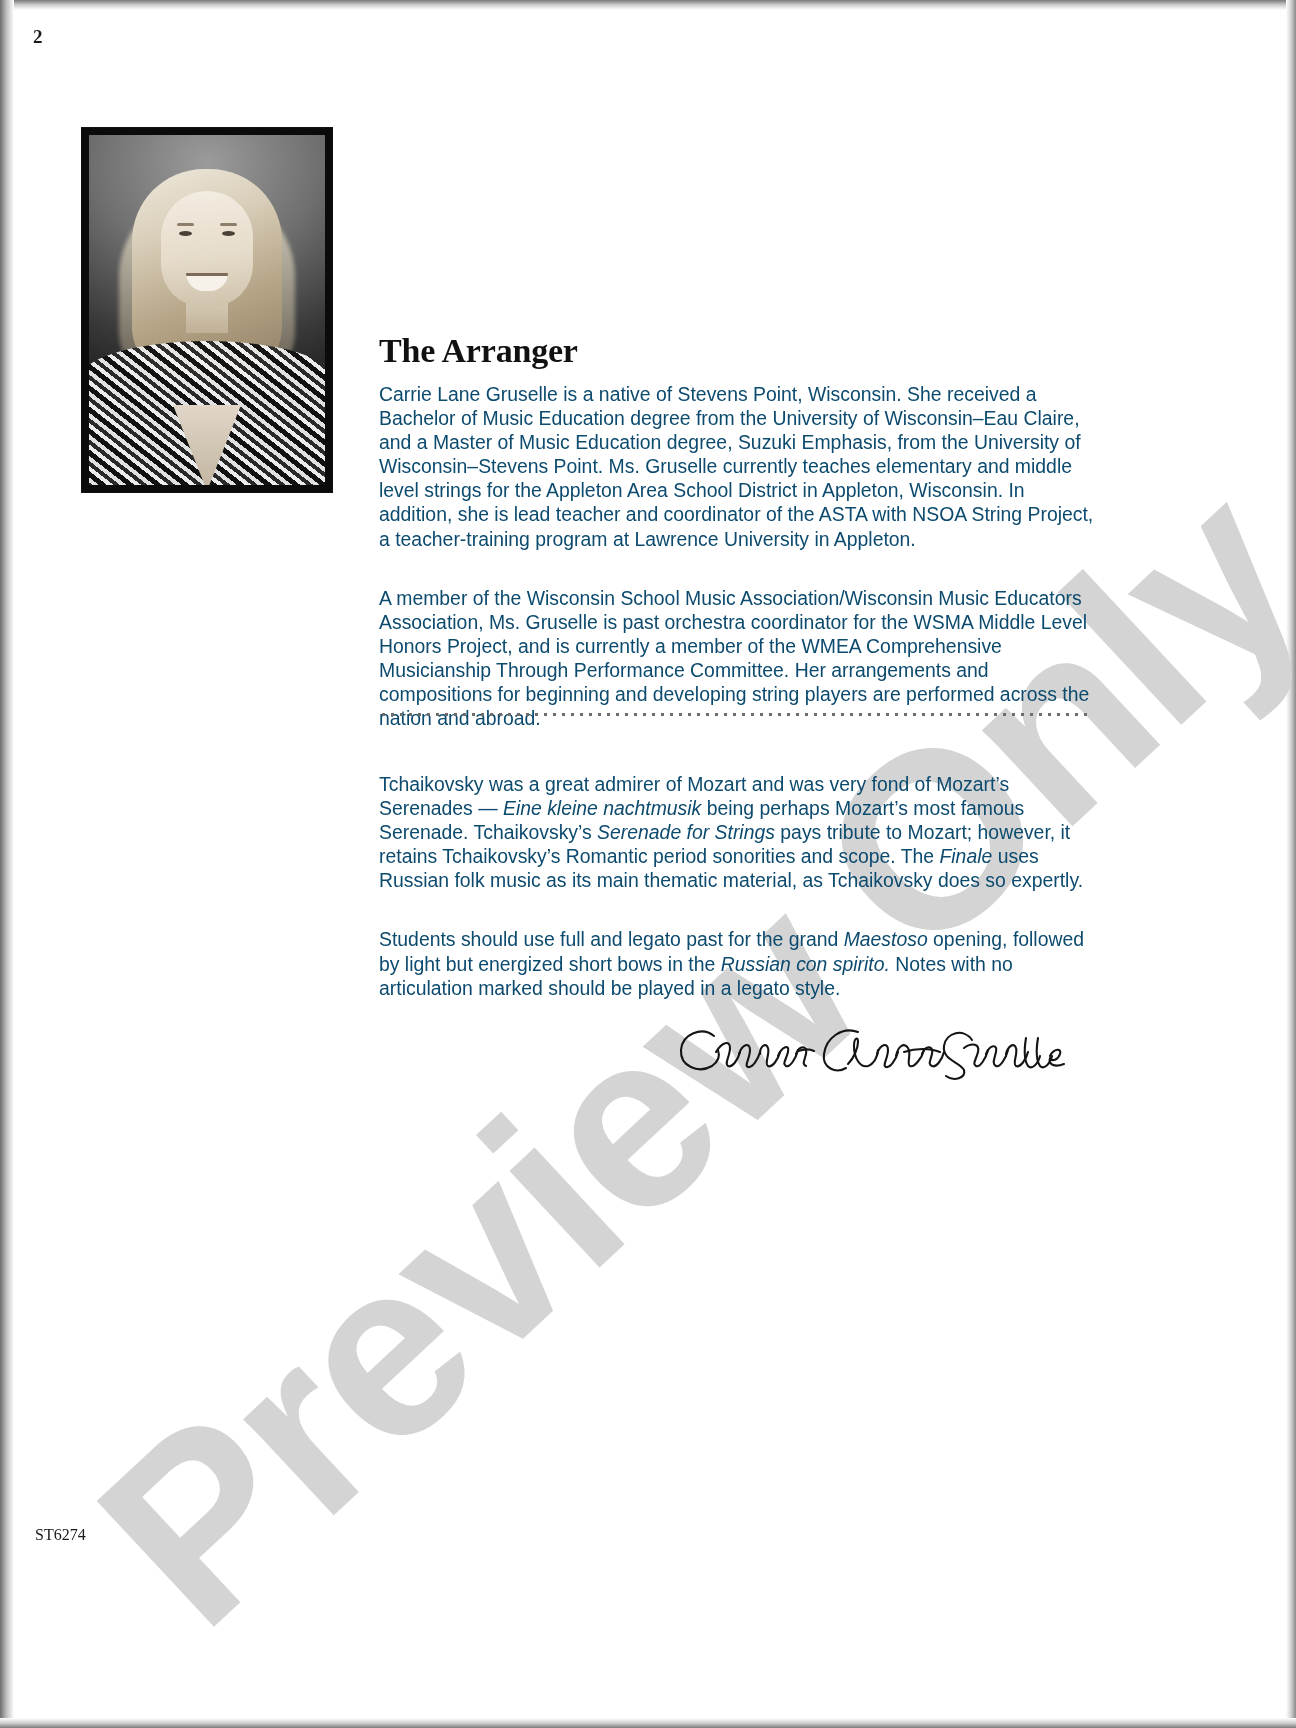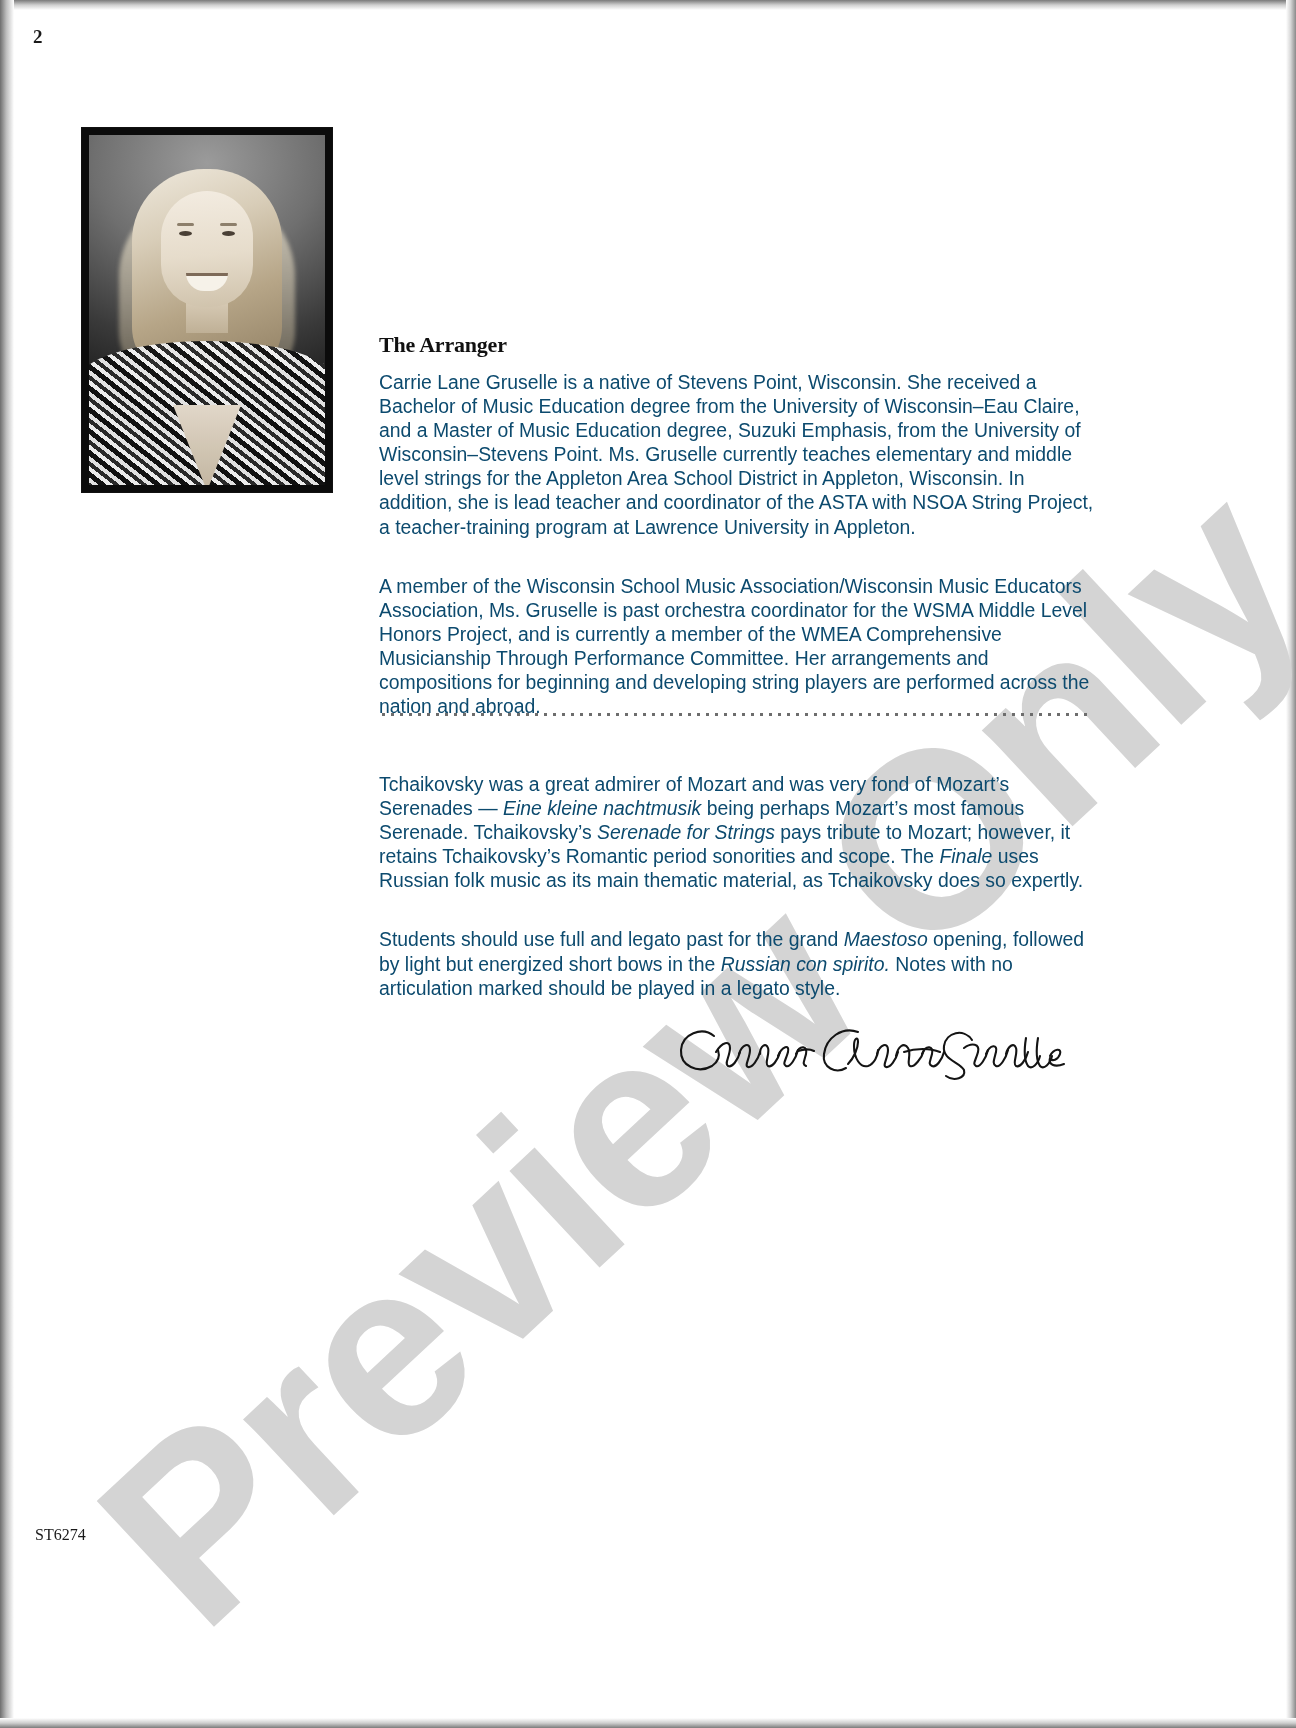--- a/index.html
+++ b/index.html
@@ -125,7 +125,7 @@
     margin:0 0 12px 0;
     font-family:"Liberation Serif",serif;
     font-weight:bold;
-    font-size:22px;
+    font-size:34px;
     letter-spacing:-0.2px;
     color:#111;
   }

